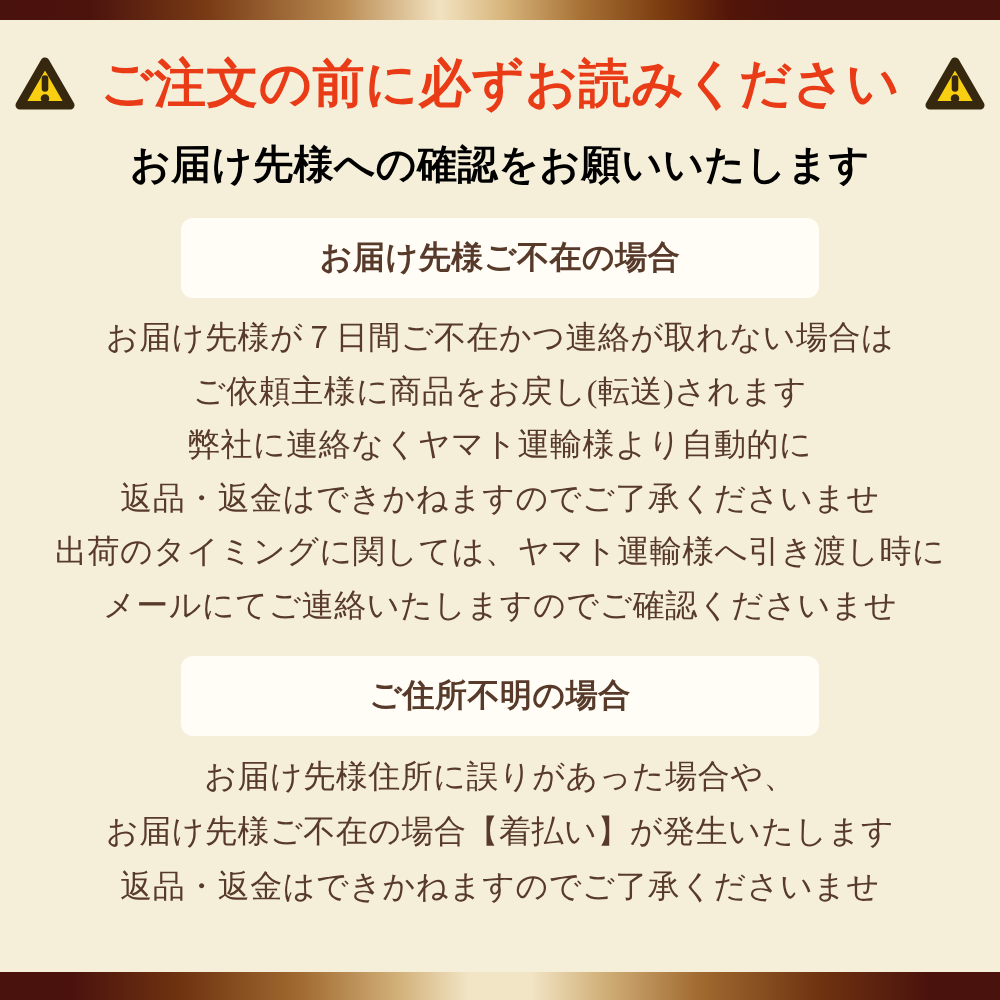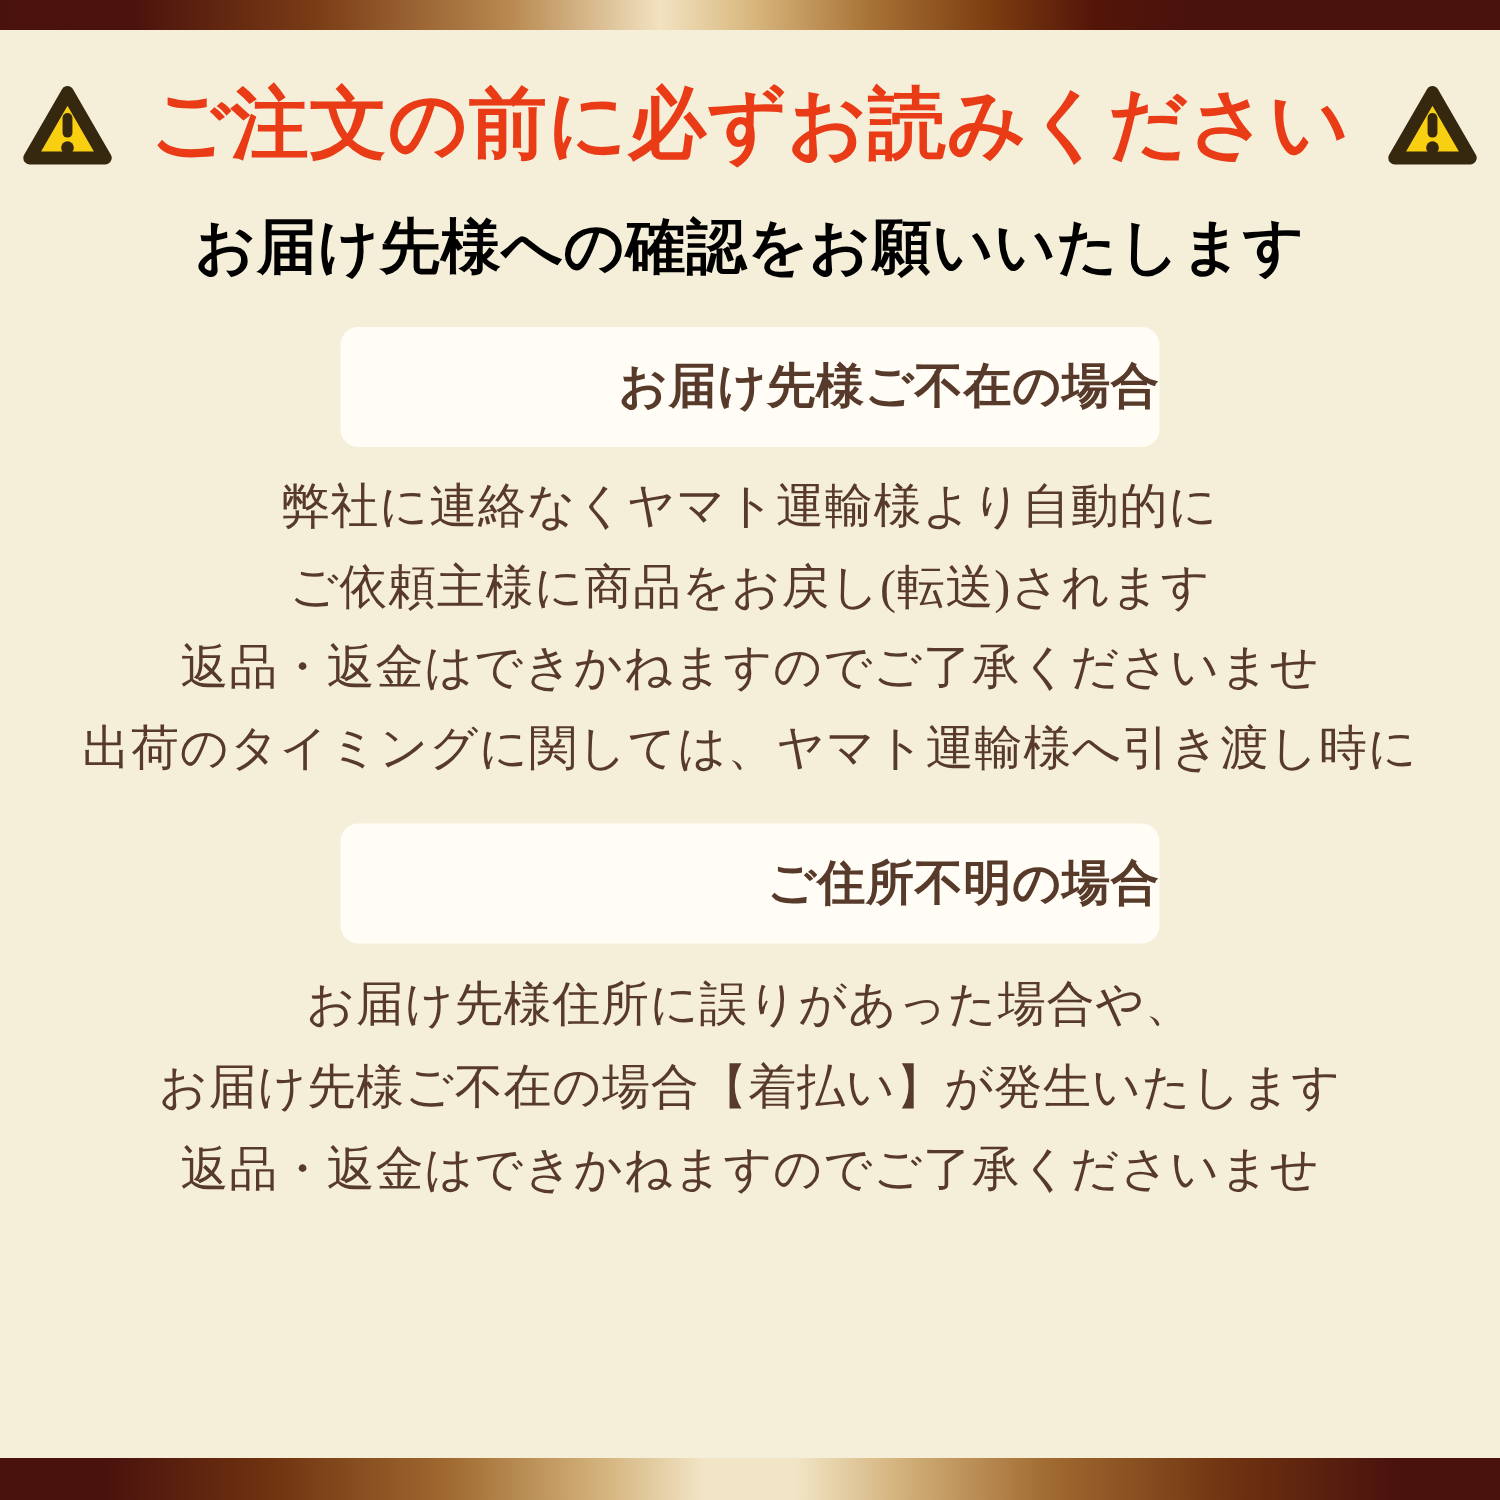--- a/index.html
+++ b/index.html
@@ -55,11 +55,11 @@
     white-space:nowrap;
   }
   .heading-box{
-    width:546px;height:80px;
+    width:638px;height:80px;
     margin:0 auto;
     background:#fffdf5;
     border-radius:12px;
-    display:flex;align-items:center;justify-content:flex-end;
+    display:flex;align-items:center;justify-content:center;
   }
   .heading-box .heading-text{
     font-size:32px;

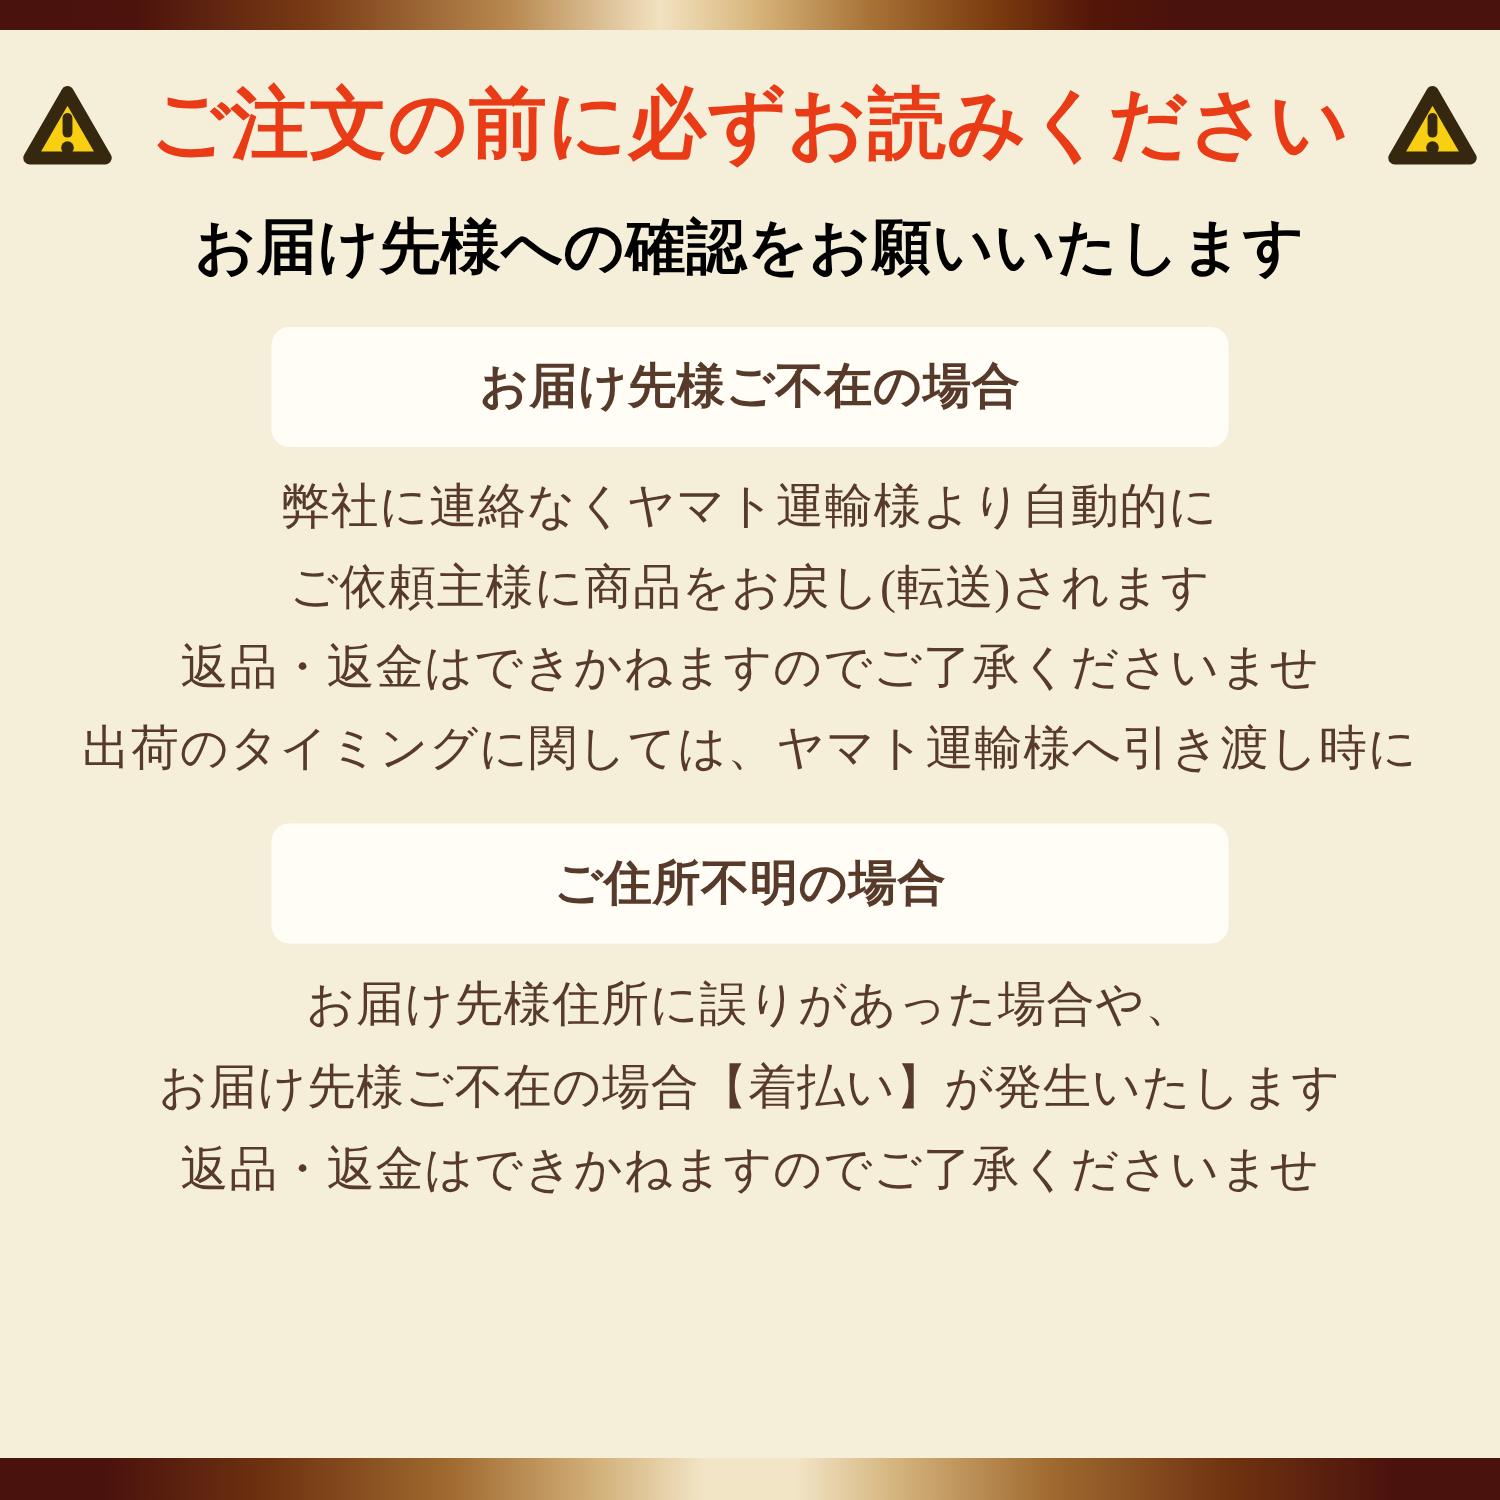--- a/index.html
+++ b/index.html
@@ -113,6 +113,7 @@
       <span class="heading-text">お届け先様ご不在の場合</span>
     </div>
     <div class="body-lines first">
+      <p class="line">お届け先様が７日間ご不在かつ連絡が取れない場合は</p>
       <p class="line">弊社に連絡なくヤマト運輸様より自動的に</p>
       <p class="line">ご依頼主様に商品をお戻し(転送)されます</p>
       <p class="line">返品・返金はできかねますのでご了承くださいませ</p>

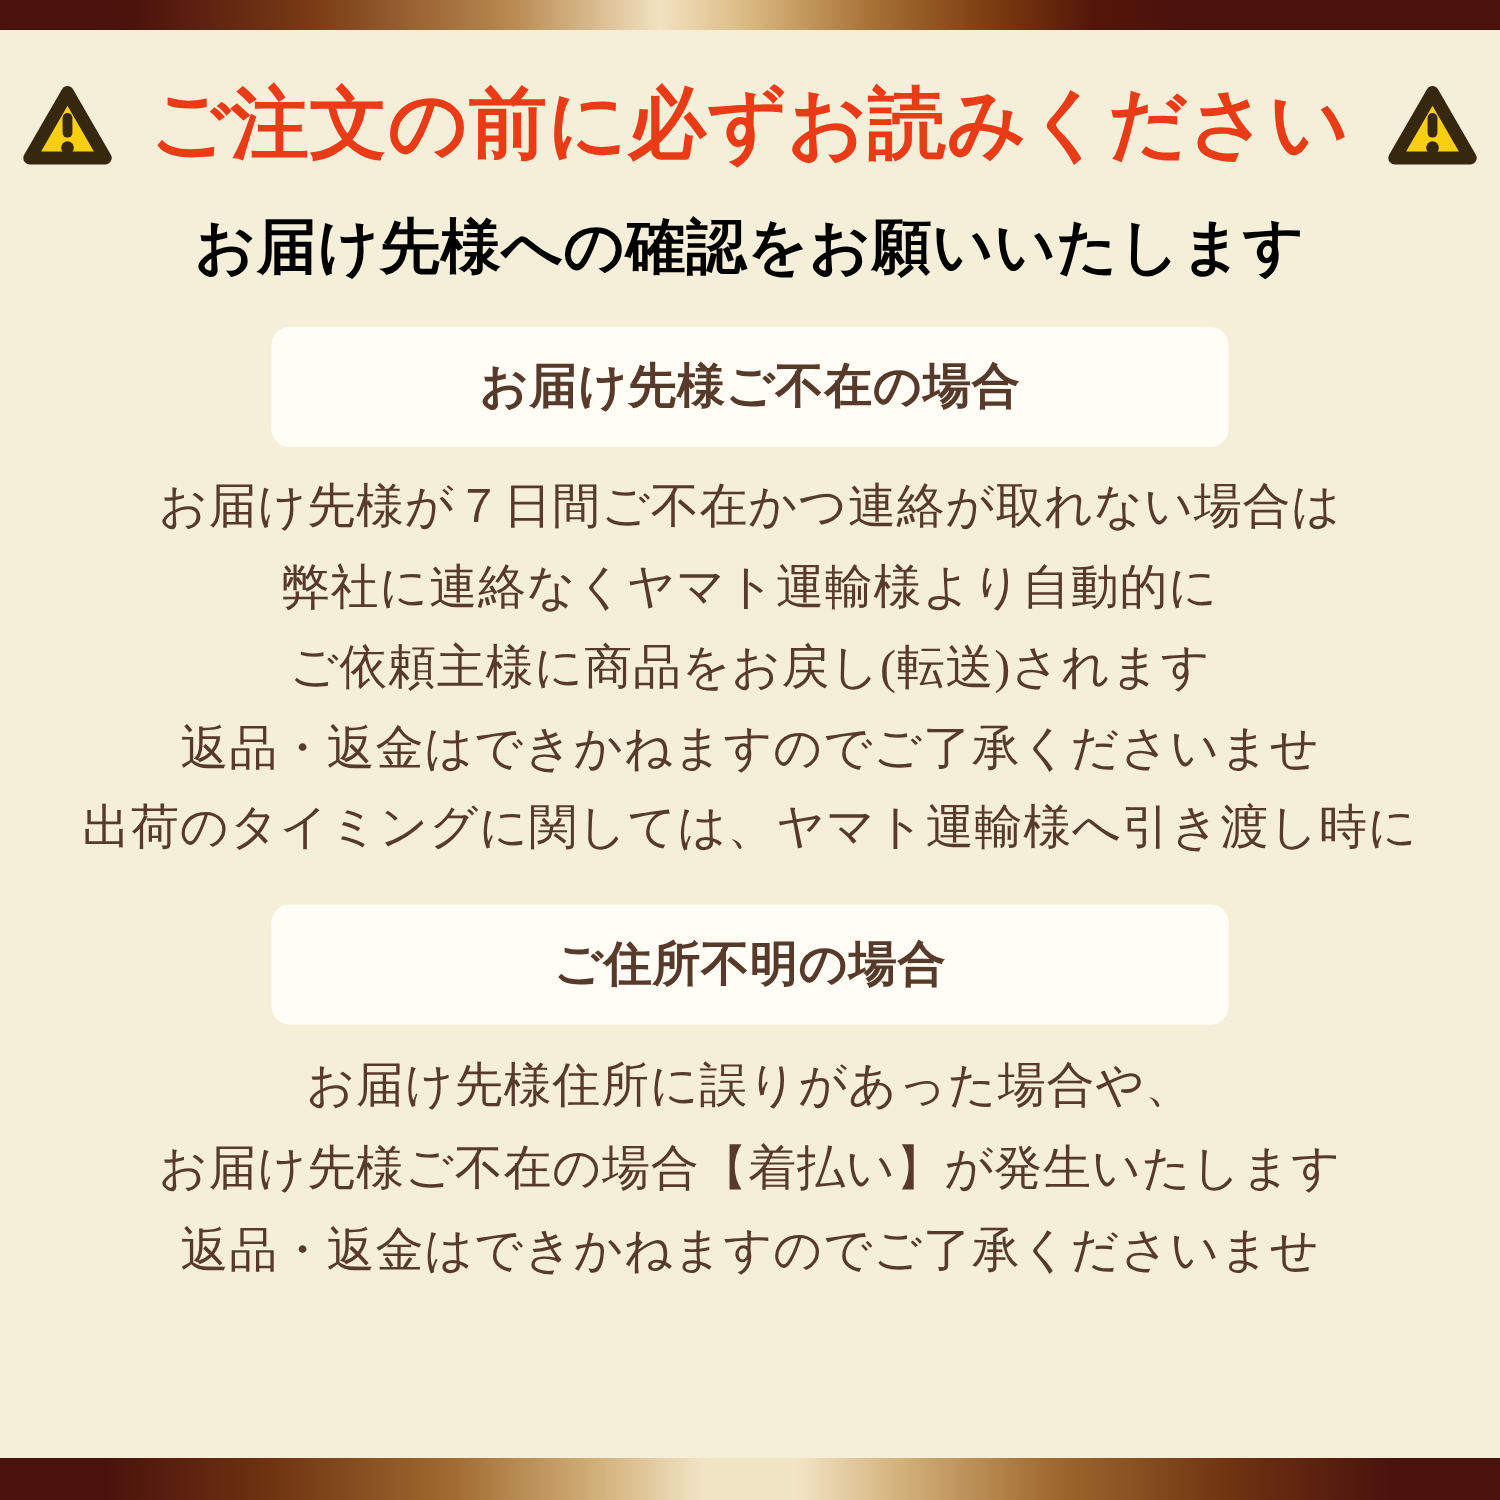--- a/index.html
+++ b/index.html
@@ -114,8 +114,8 @@
     </div>
     <div class="body-lines first">
       <p class="line">お届け先様が７日間ご不在かつ連絡が取れない場合は</p>
+      <p class="line">ご依頼主様に商品をお戻し(転送)されます</p>
       <p class="line">弊社に連絡なくヤマト運輸様より自動的に</p>
-      <p class="line">ご依頼主様に商品をお戻し(転送)されます</p>
       <p class="line">返品・返金はできかねますのでご了承くださいませ</p>
       <p class="line">出荷のタイミングに関しては、ヤマト運輸様へ引き渡し時に</p>
     </div>

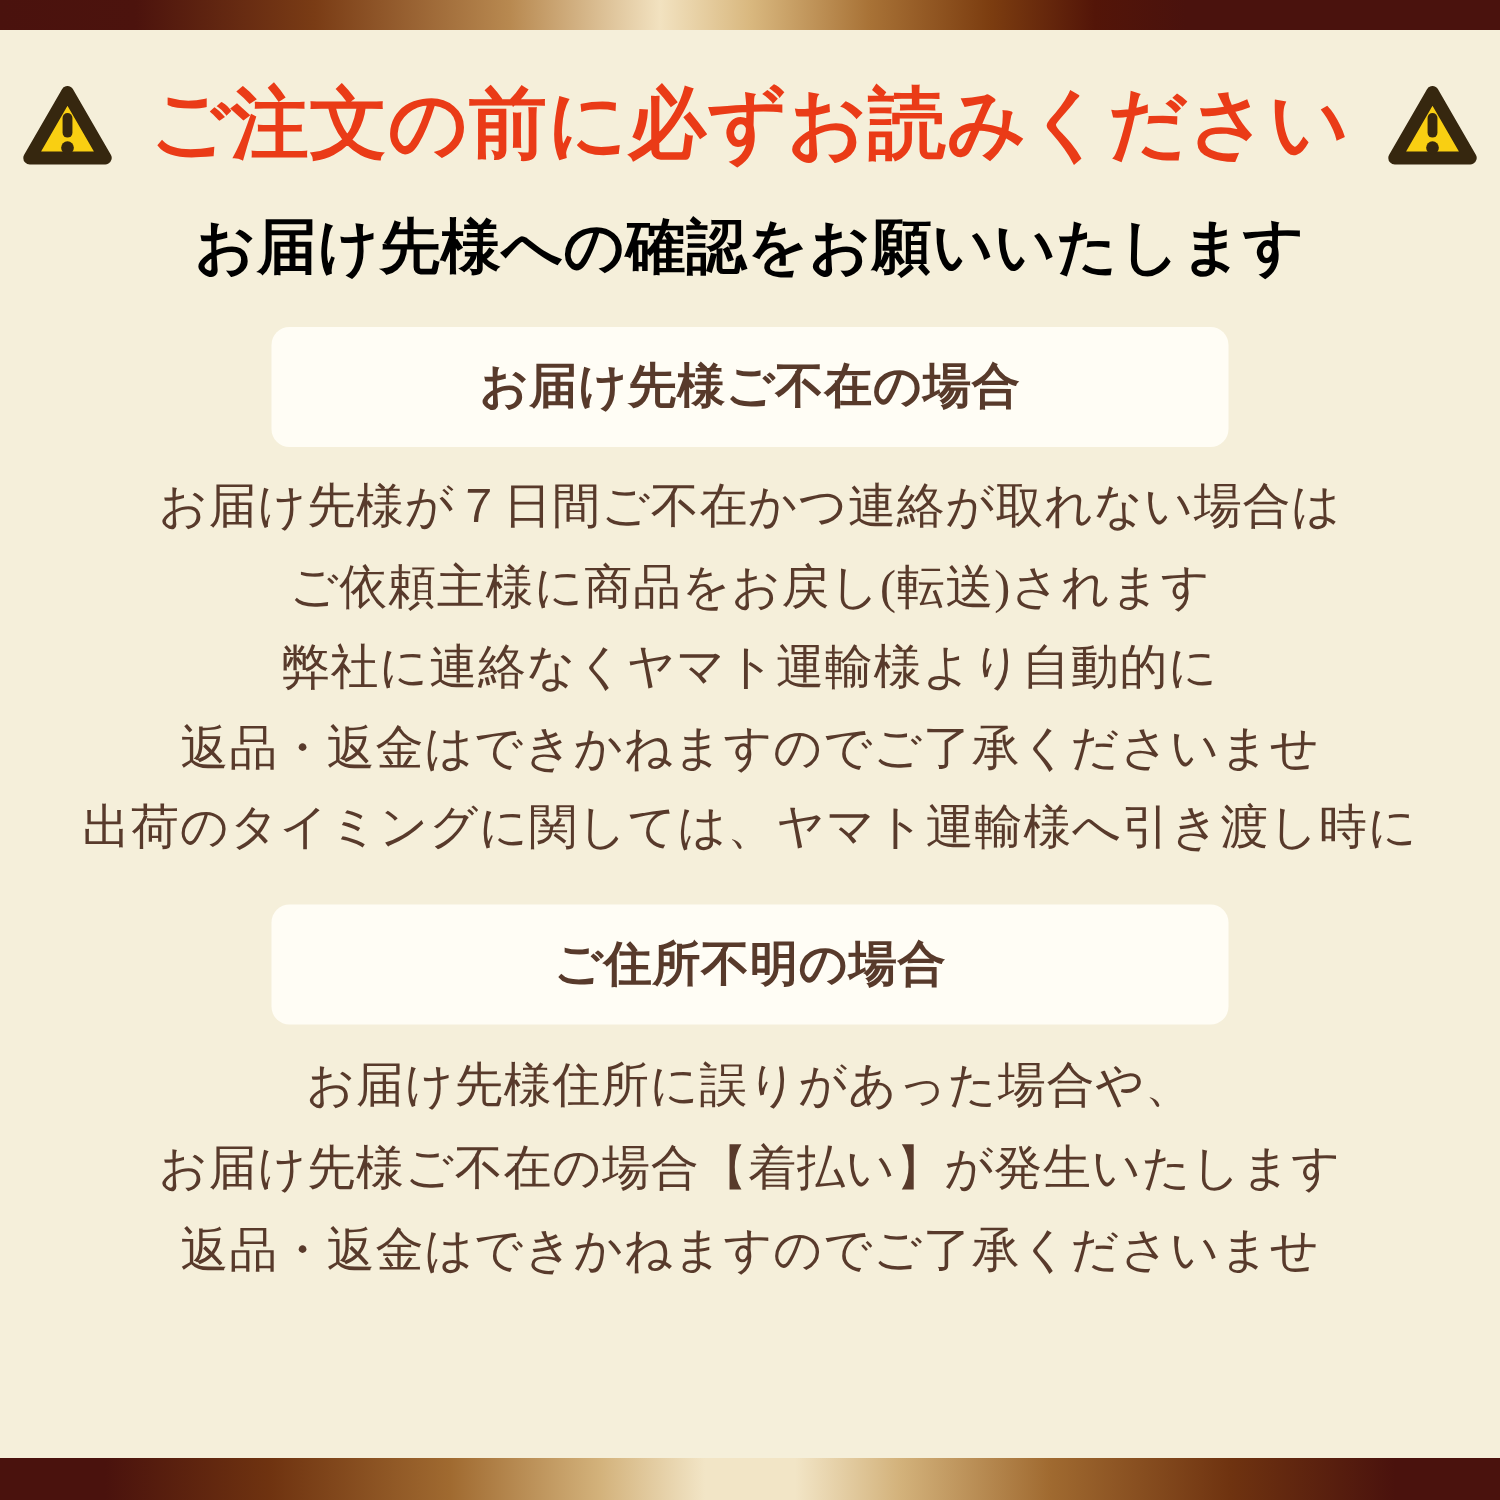--- a/index.html
+++ b/index.html
@@ -118,6 +118,7 @@
       <p class="line">弊社に連絡なくヤマト運輸様より自動的に</p>
       <p class="line">返品・返金はできかねますのでご了承くださいませ</p>
       <p class="line">出荷のタイミングに関しては、ヤマト運輸様へ引き渡し時に</p>
+      <p class="line">メールにてご連絡いたしますのでご確認くださいませ</p>
     </div>
   </section>
 

